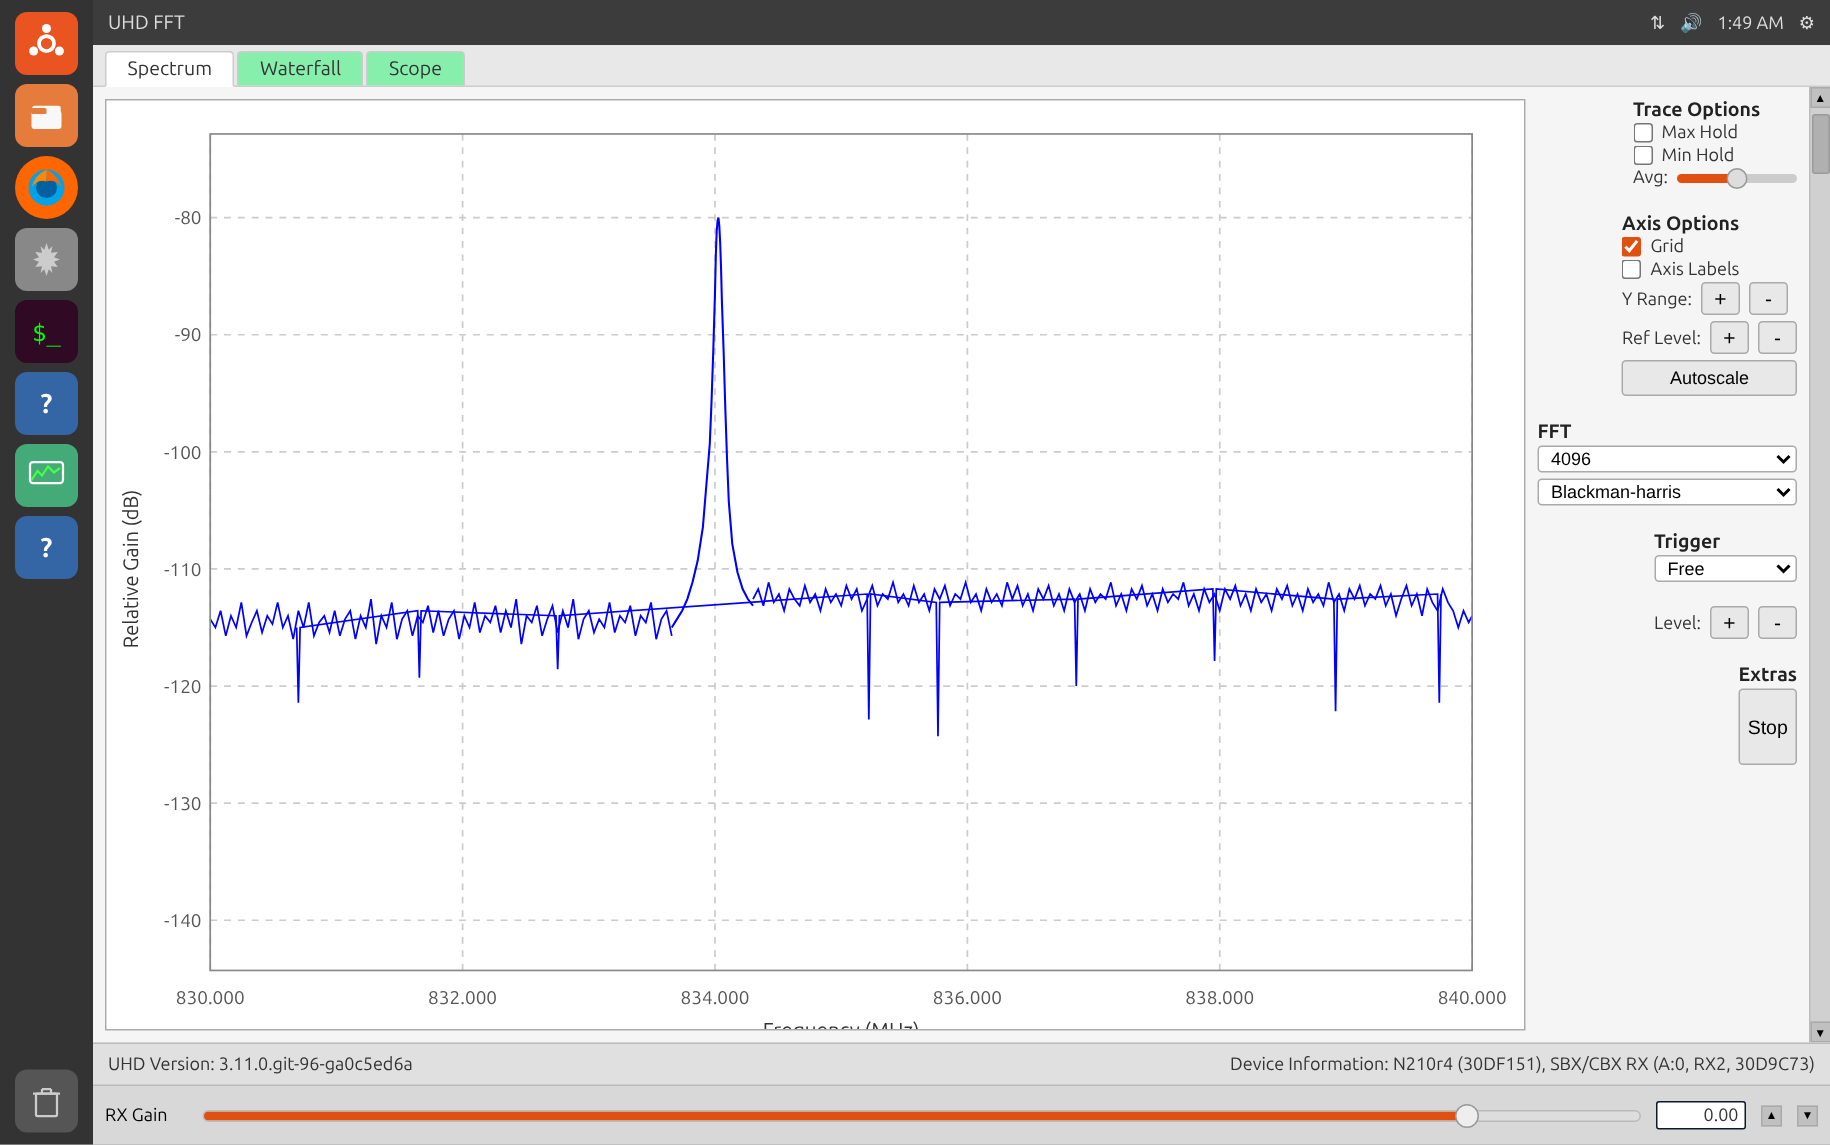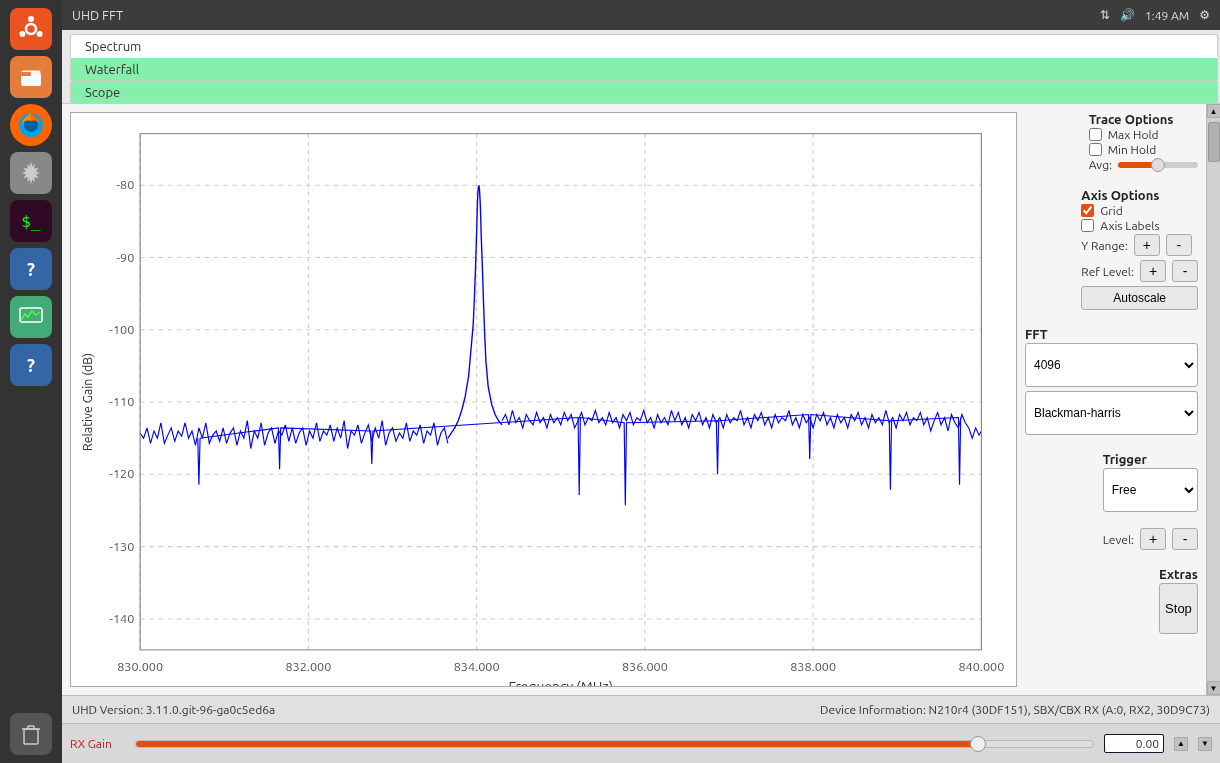--- a/index.html
+++ b/index.html
@@ -92,7 +92,6 @@
       padding: 4px 0 0 8px;
       border-bottom: 1px solid #ccc;
       flex-shrink: 0;
-      flex-direction: column;
     }
     .tab {
       padding: 4px 14px;

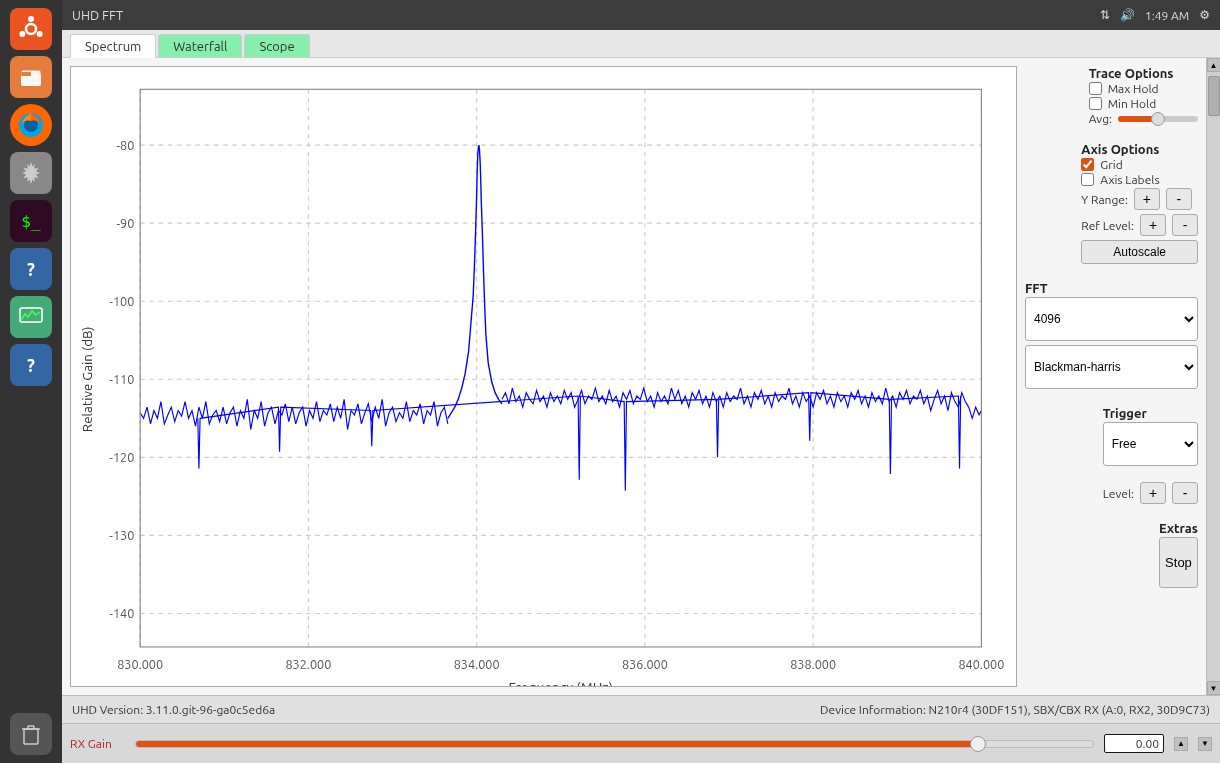--- a/index.html
+++ b/index.html
@@ -233,7 +233,7 @@
     }
     .select-box {
       width: 100%;
-      padding: 13px 4px;
+      padding: 0 4px;
       border: 1px solid #aaa;
       border-radius: 3px;
       background: #fff;

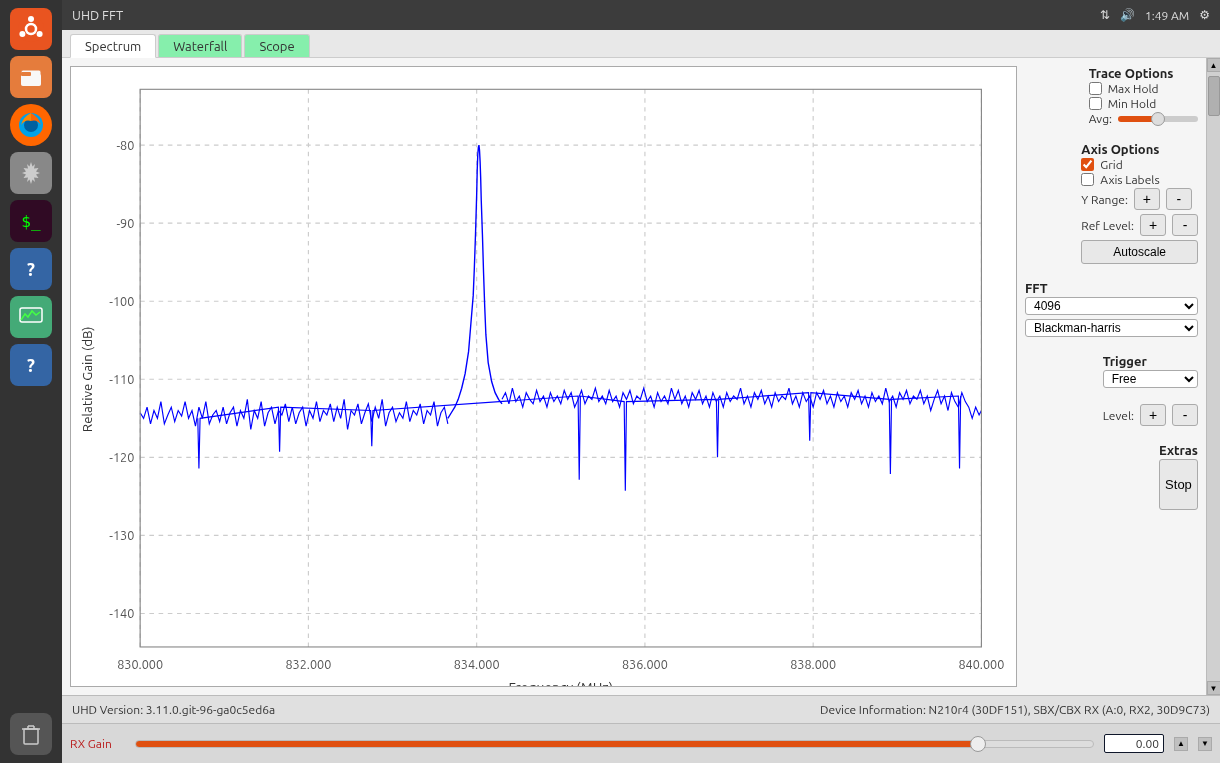--- a/index.html
+++ b/index.html
@@ -278,7 +278,7 @@
     }
     .rx-gain-label {
       font-size: 12px;
-      color: #b91c1c;
+      color: #000000;
       white-space: nowrap;
       width: 55px;
     }

